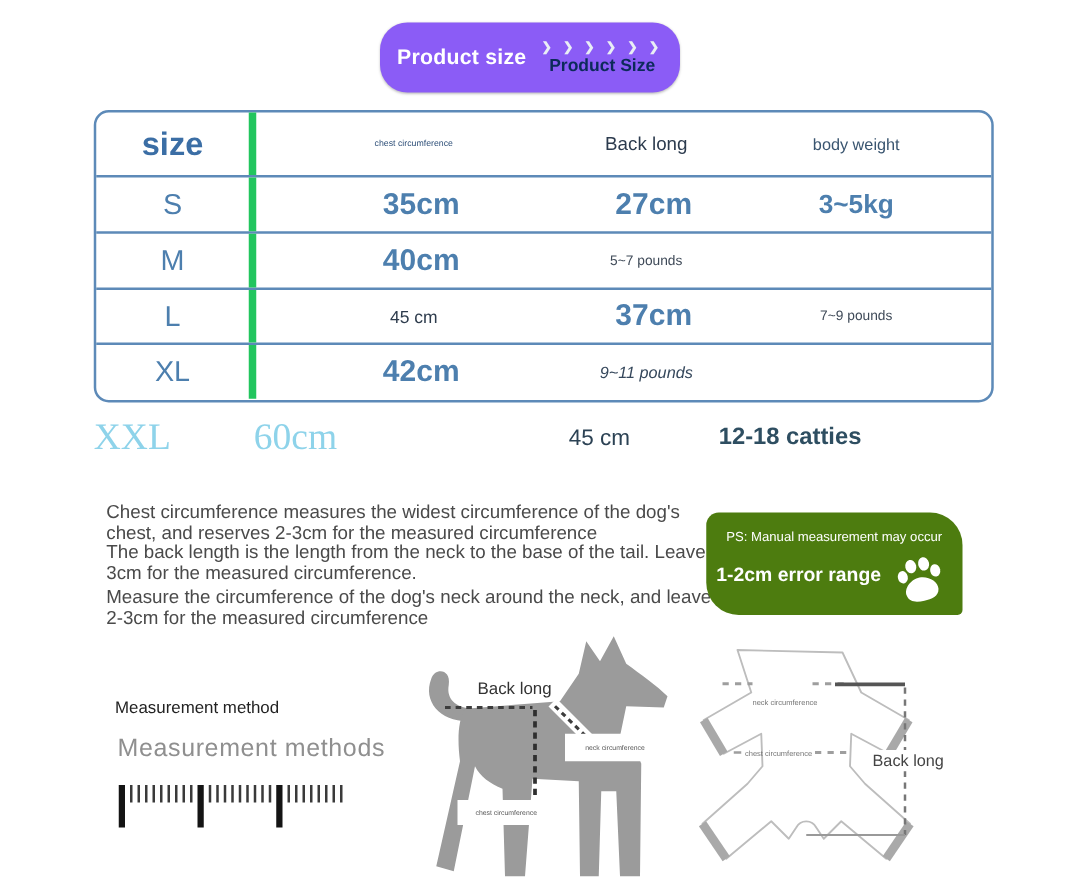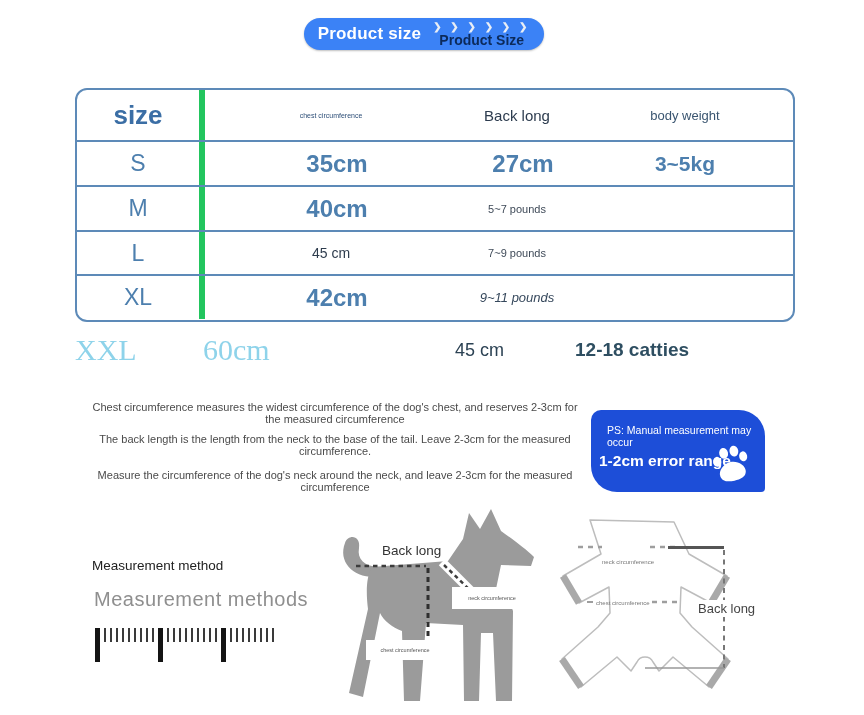--- a/index.html
+++ b/index.html
@@ -8,8 +8,8 @@
   .stage { position:relative; width:864px; height:715px; background:#fff; overflow:hidden; }
 
   
-  .pill { position:absolute; left:304px; top:18px; width:240px; height:32px;
-          background:#3b82f6; border-radius:22px; display:flex; align-items:center;
+  .pill { position:absolute; left:304px; top:18px; width:240px; height:56px;
+          background:#8b5cf6; border-radius:22px; display:flex; align-items:center;
           justify-content:center; gap:12px; box-shadow:0 1px 2px rgba(0,0,0,.25); }
   .pill-left { color:#ffffff; font-size:17px; font-weight:bold; letter-spacing:.2px; }
   .pill-right { display:flex; flex-direction:column; align-items:center; line-height:1; }

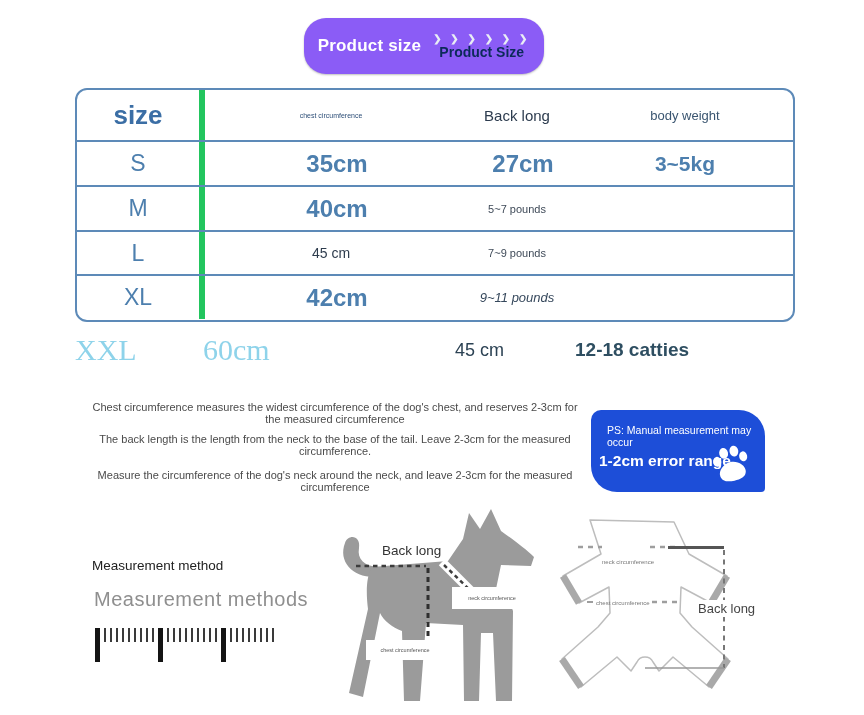--- a/index.html
+++ b/index.html
@@ -101,6 +101,7 @@
     <div class="trow" style="height:44px">
       <div class="cell-size t-label">L</div>
       <div class="t-val-sm">45 cm</div>
+      <div class="t-val">37cm</div>
       <div class="t-wt-sm">7~9 pounds</div>
     </div>
     <div class="trow r-row">

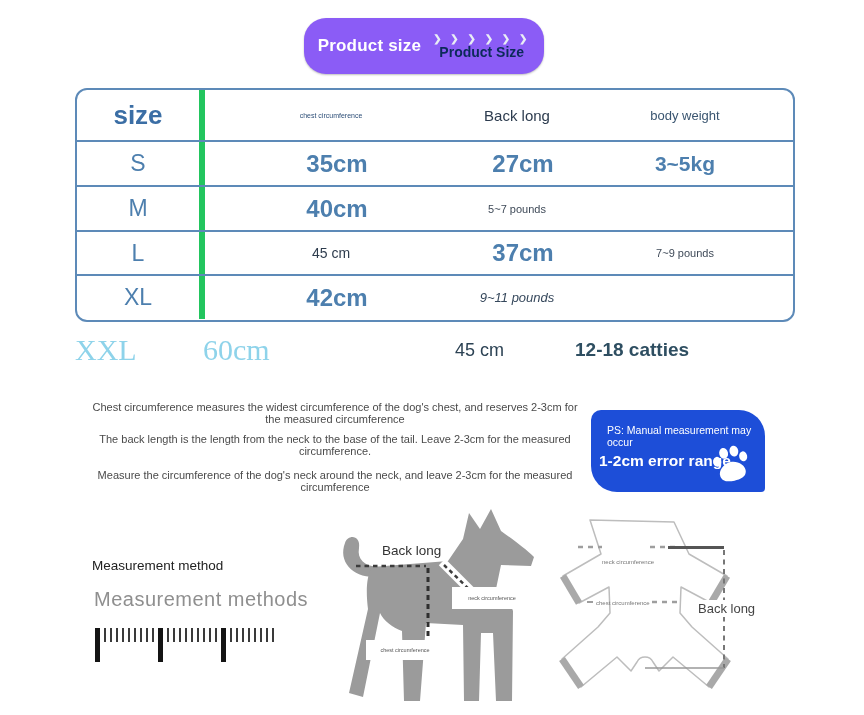--- a/index.html
+++ b/index.html
@@ -46,7 +46,7 @@
   .xxl-wt { font-size:19px; color:#2e4e61; font-weight:700; }
 
   
-  .note { position:absolute; left:85px; font-size:11px; color:#4a4a4a; width:500px;text-align:center; }
+  .note { position:absolute; left:85px; font-size:15px; color:#4a4a4a; width:500px; }
   .note1 { top:401px; } .note2 { top:433px; } .note3 { top:469px; }
 
   

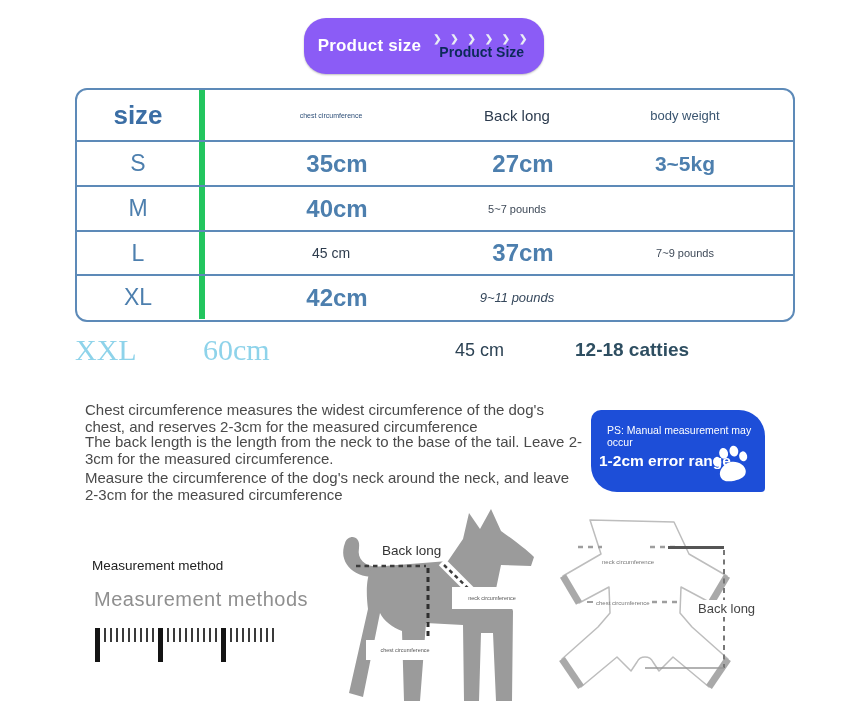--- a/index.html
+++ b/index.html
@@ -50,8 +50,8 @@
   .note1 { top:401px; } .note2 { top:433px; } .note3 { top:469px; }
 
   
-  .ps-box { position:absolute; left:591px; top:410px; width:174px; height:82px;
-            background:#1d4ed8; border-radius:10px 26px 4px 26px; color:#fff; }
+  .ps-box { position:absolute; left:565px; top:410px; width:205px; height:82px;
+            background:#4d7c0f; border-radius:10px 26px 4px 26px; color:#fff; }
   .ps-line1 { position:absolute; left:16px; top:14px; font-size:10.5px; }
   .ps-line2 { position:absolute; left:8px; top:42px; font-size:15.5px; font-weight:600; }
   .paw { position:absolute; right:14px; top:34px; width:40px; height:40px; transform:rotate(-12deg); }

